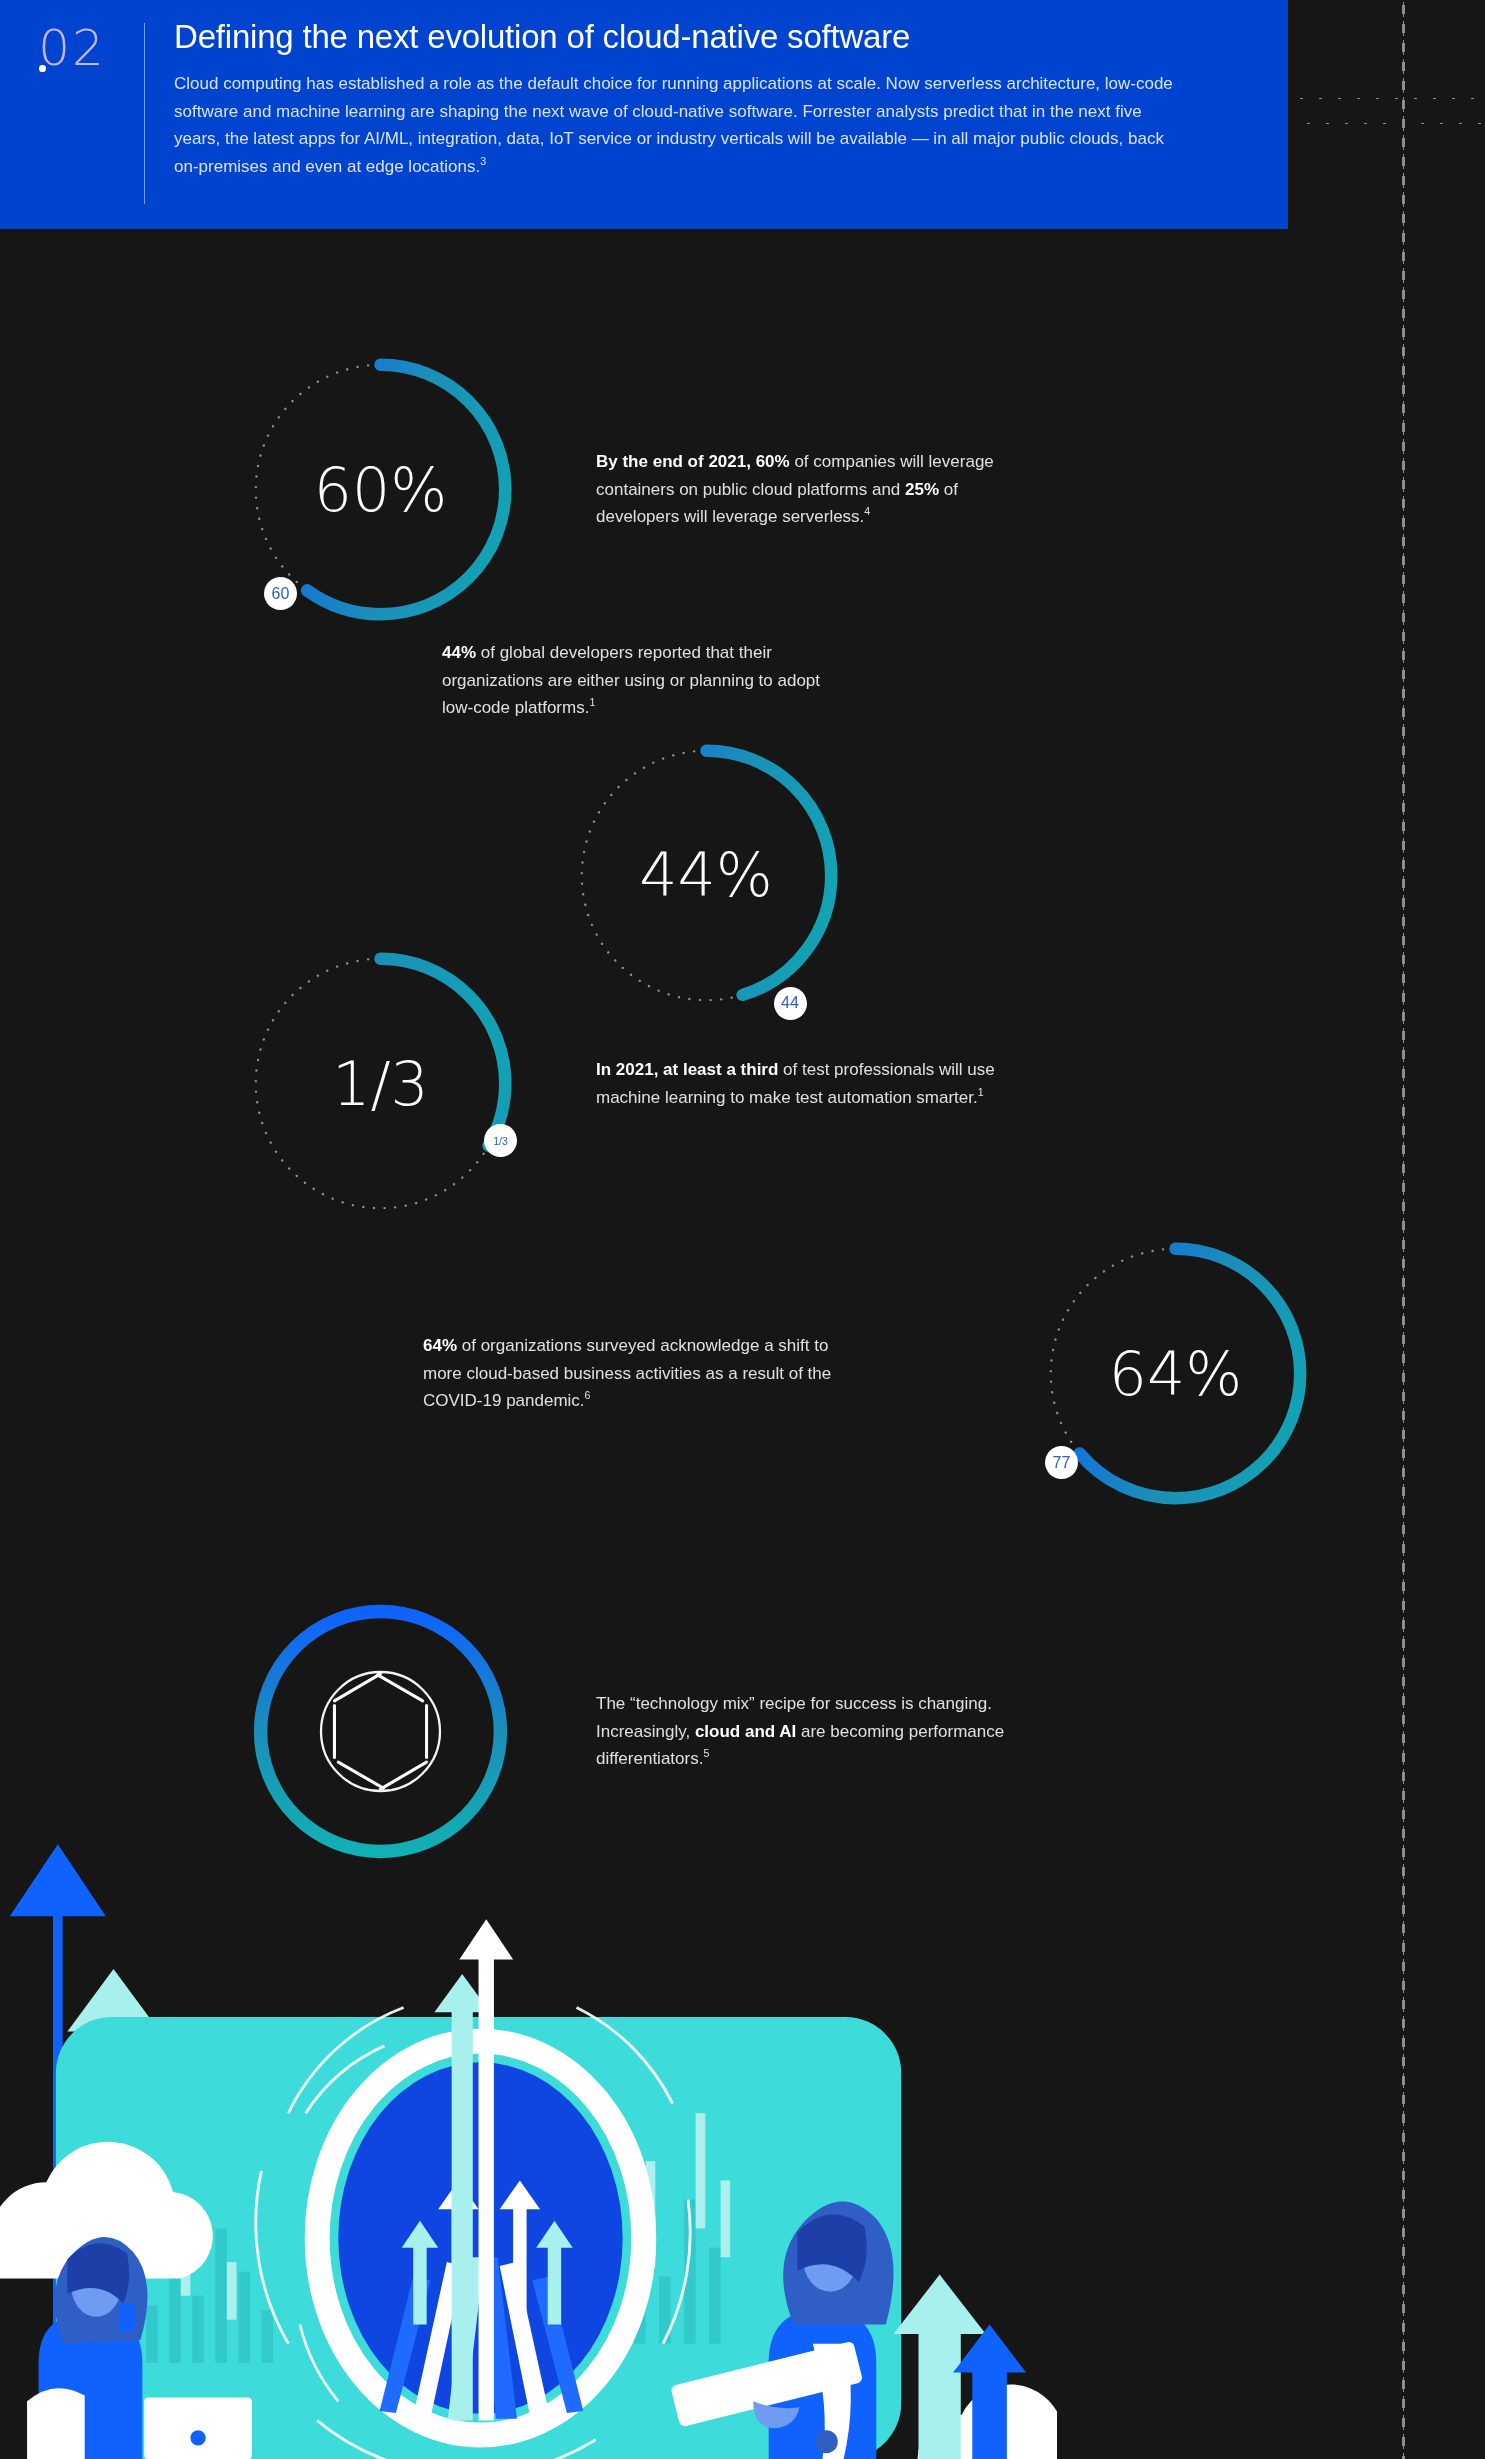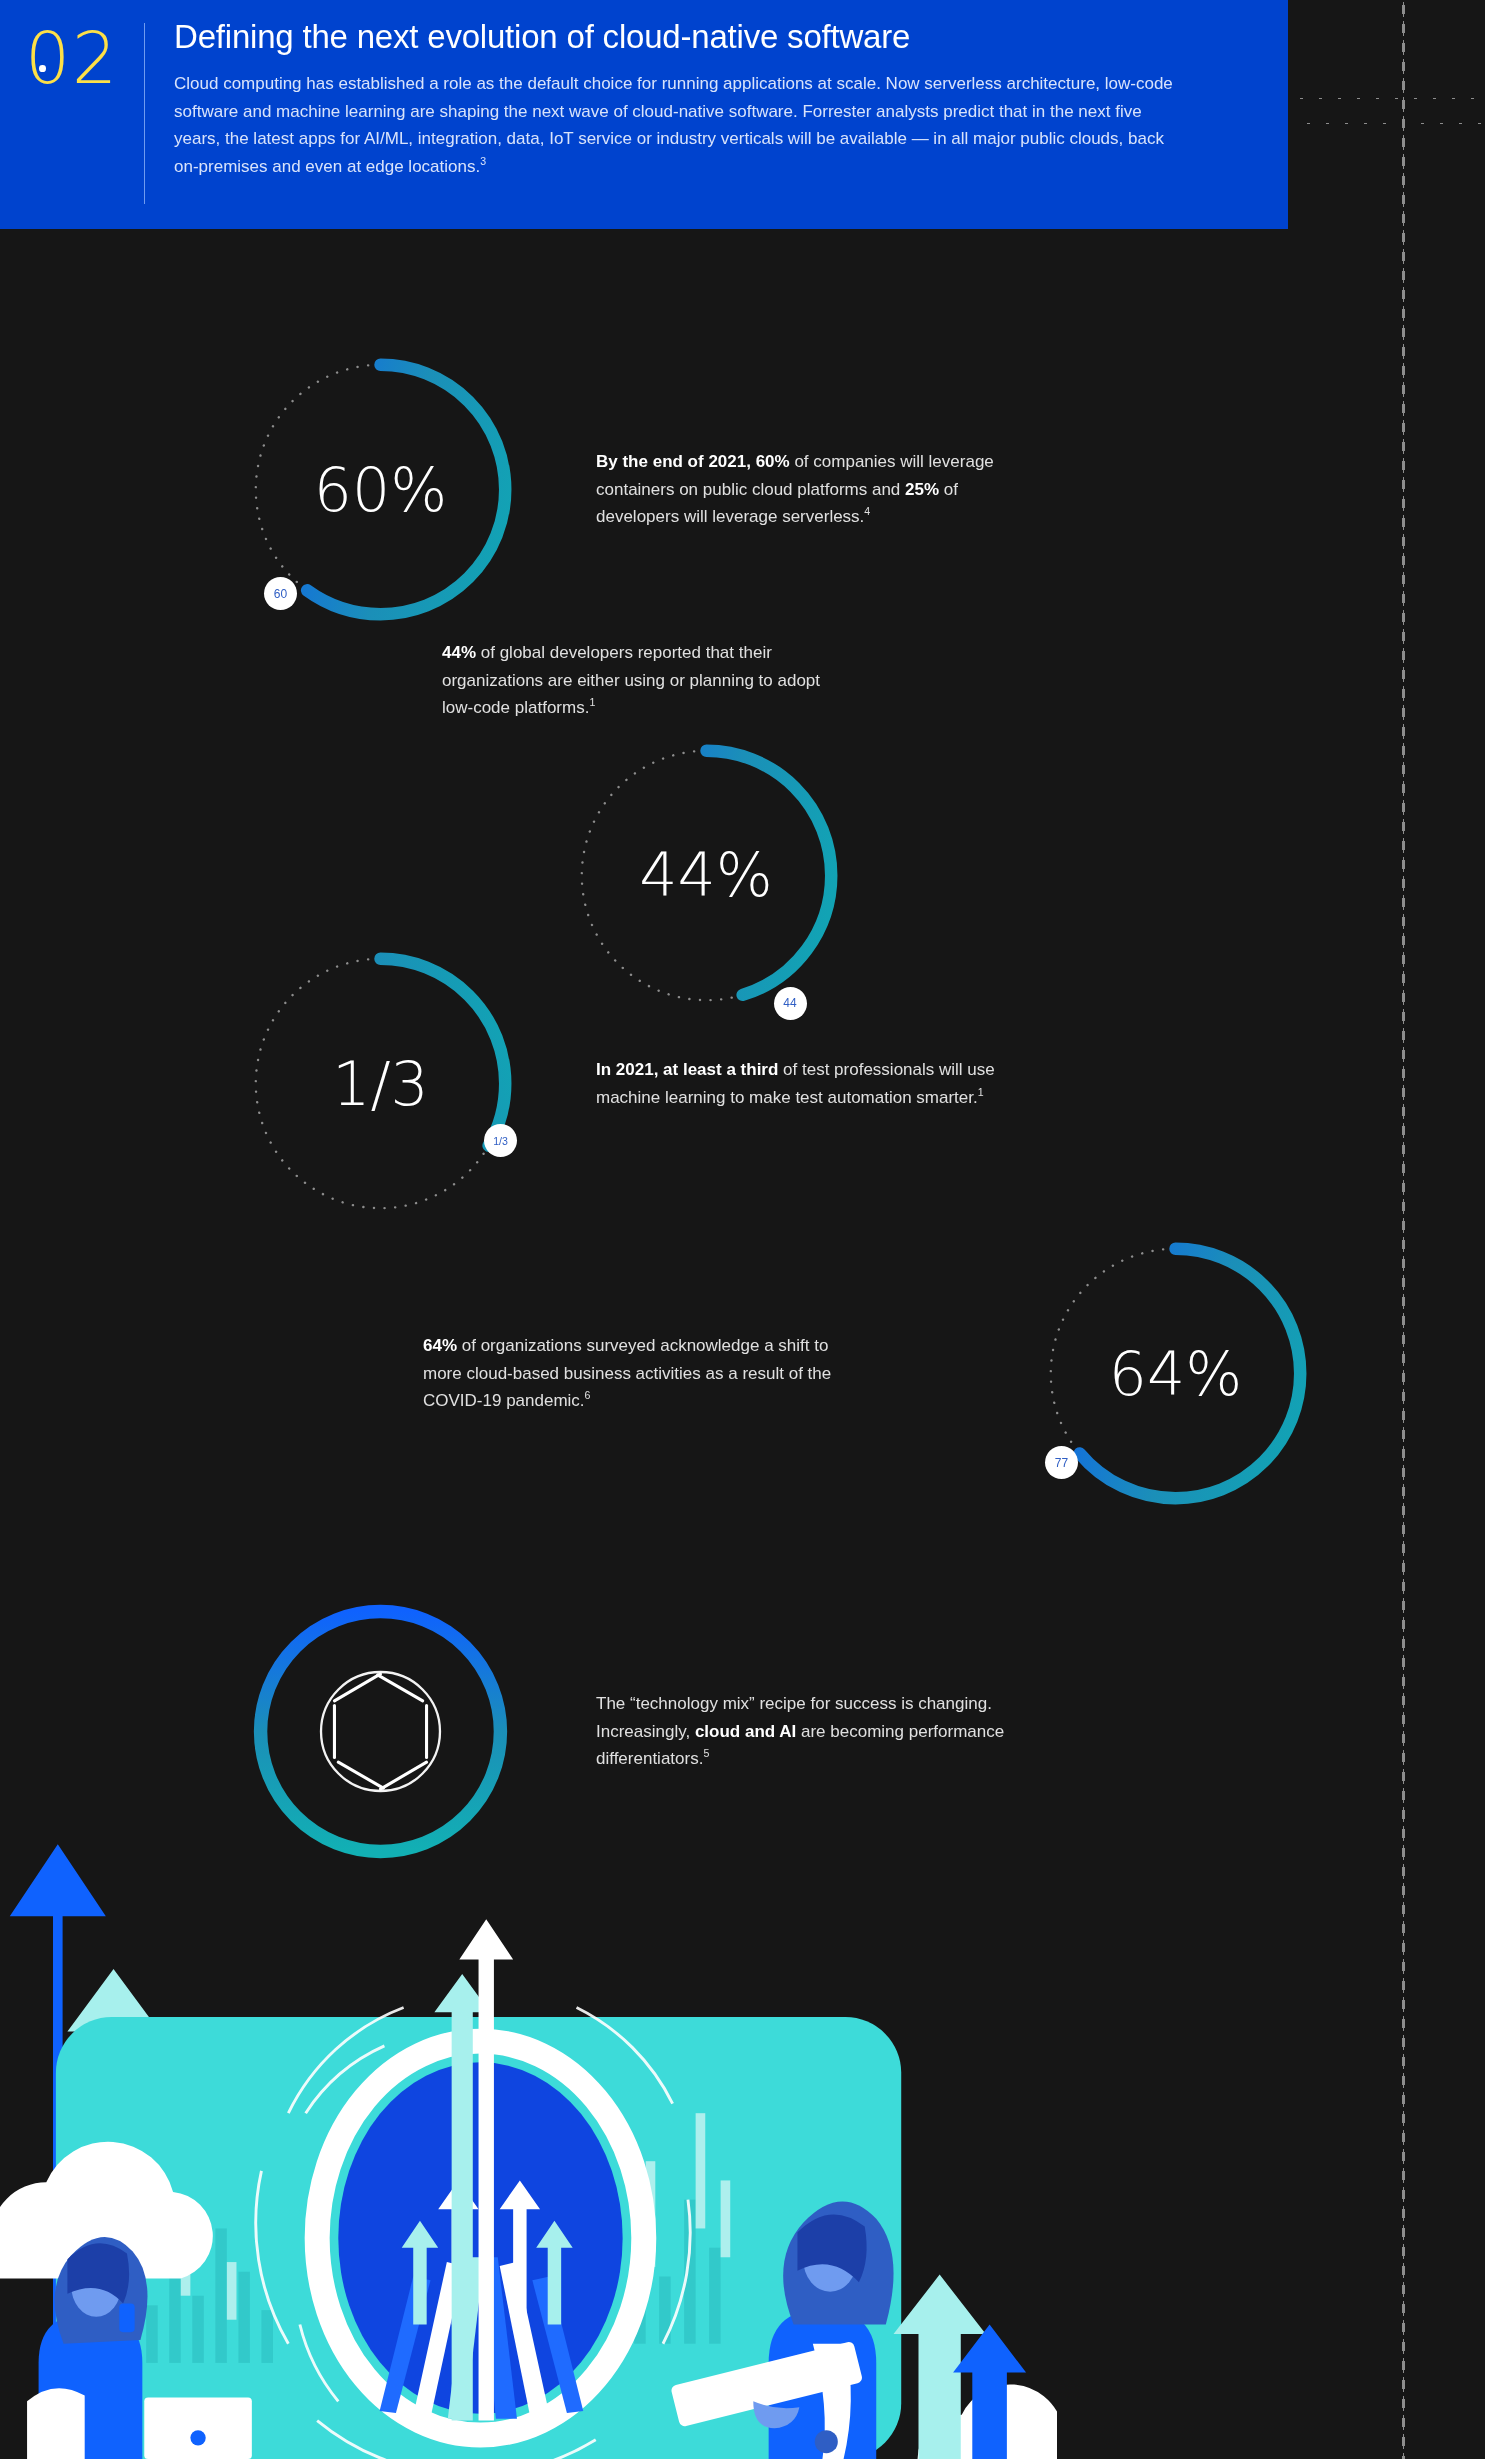--- a/index.html
+++ b/index.html
@@ -55,10 +55,10 @@
     flex: none;
     text-align: center;
     font-family: "DejaVu Sans", sans-serif;
-    font-size: 71px;
+    font-size: 50px;
     font-weight: 300;
     line-height: 1;
-    color: #fde047;
+    color: #c4b5fd;
     letter-spacing: 1.9px;
     padding-top: 5.8px;
     position: relative;

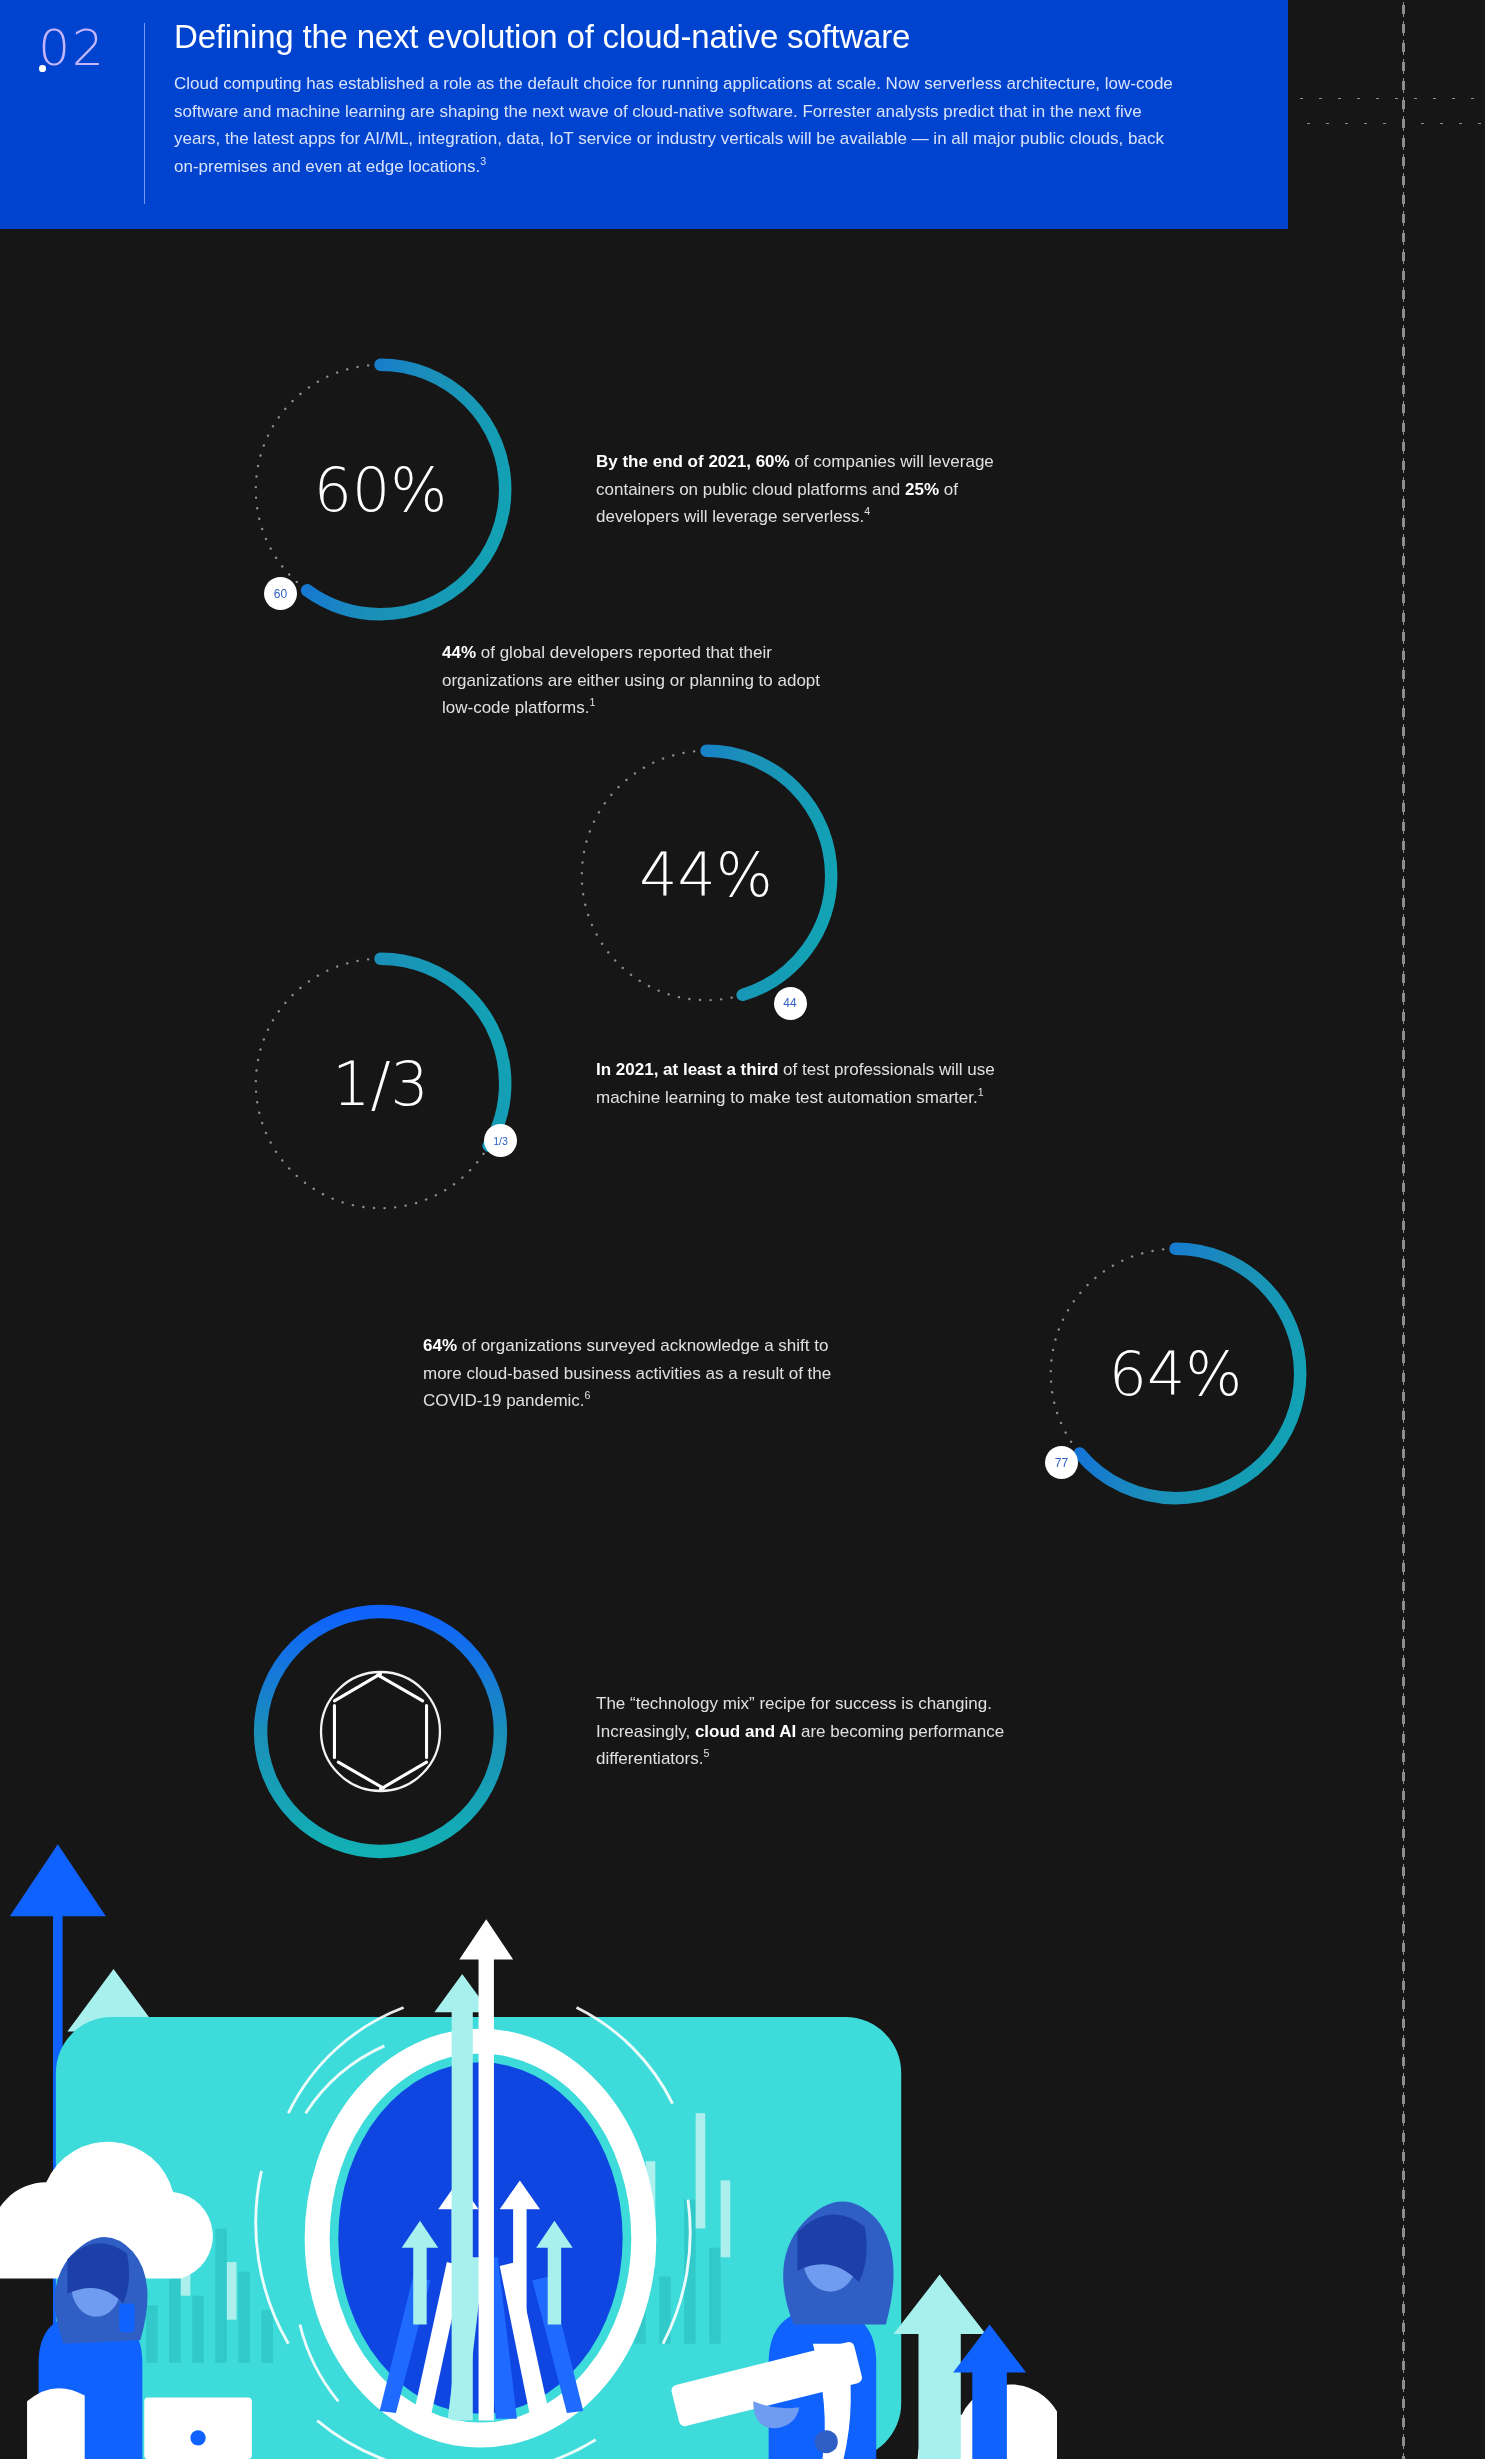--- a/index.html
+++ b/index.html
@@ -134,7 +134,7 @@
     border-radius: 50%;
     background: #ffffff;
     color: #2f5ec4;
-    font-size: 12px;
+    font-size: 16px;
     font-weight: 400;
     display: flex;
     align-items: center;

